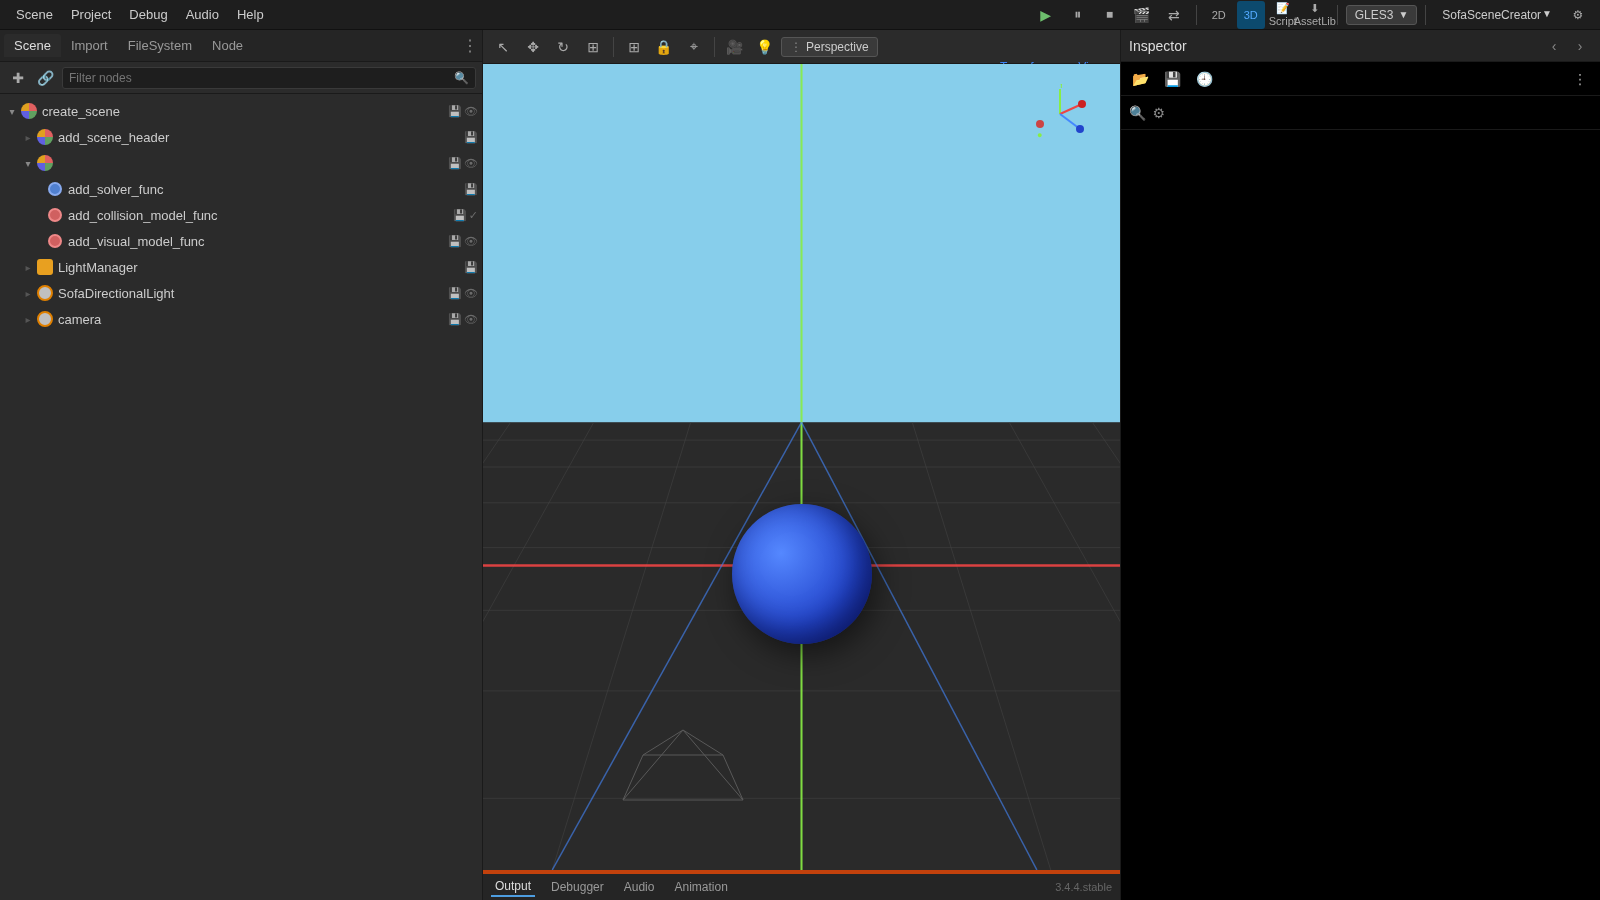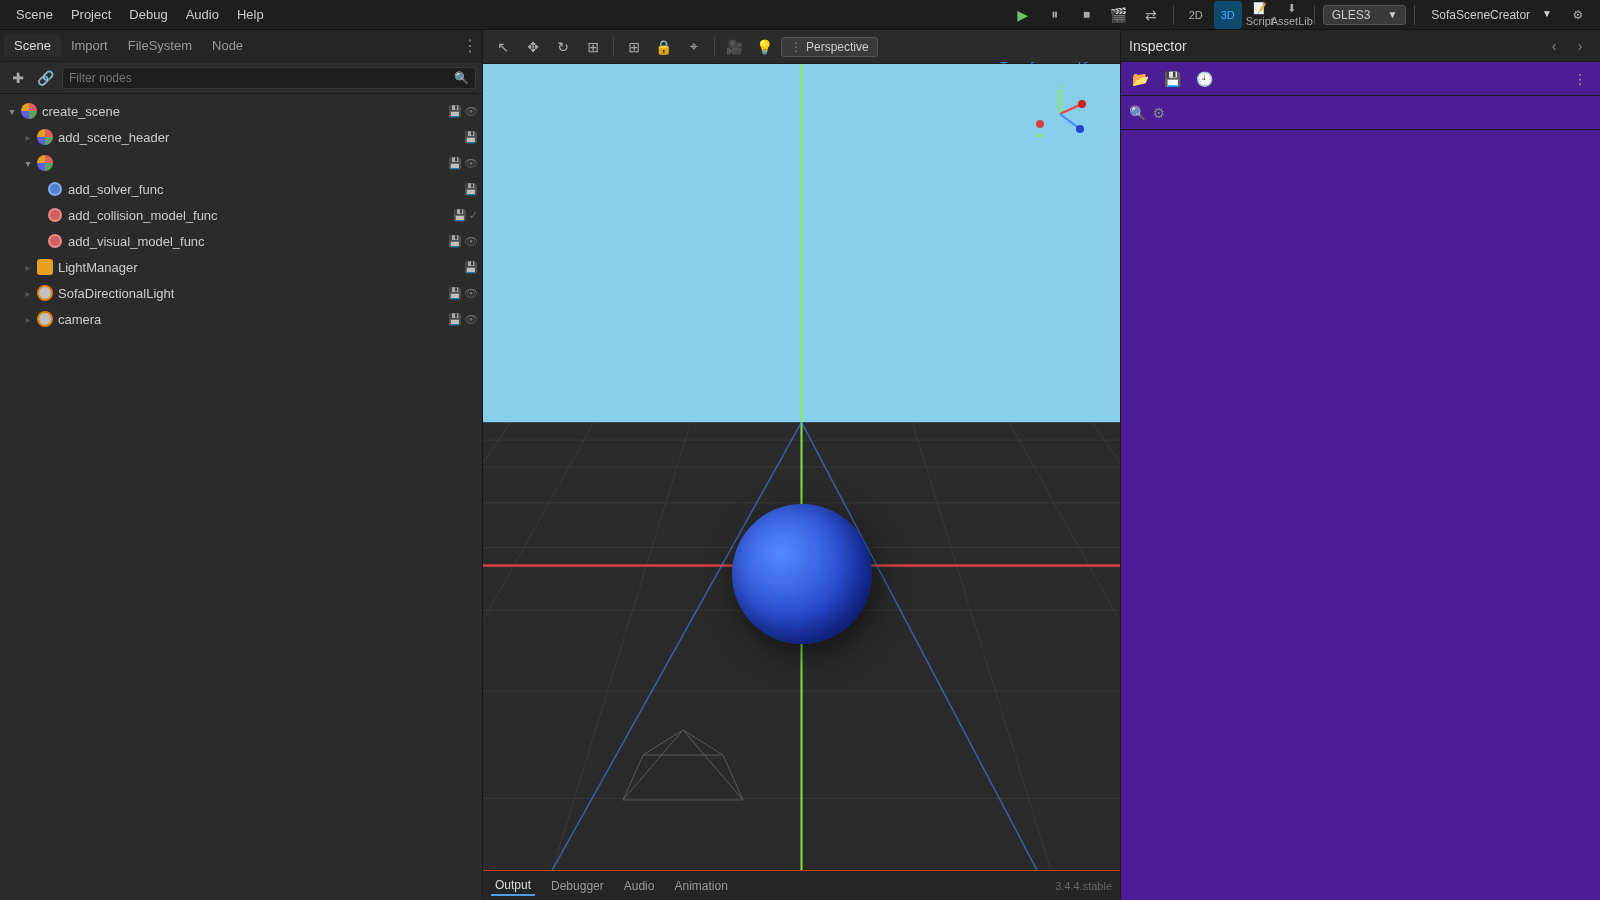--- a/index.html
+++ b/index.html
@@ -58,7 +58,7 @@
       color: #ccc;
       display: flex;
       align-items: center;
-      gap: 17px;
+      gap: 5px;
     }
     .creator-badge {
       background: transparent;

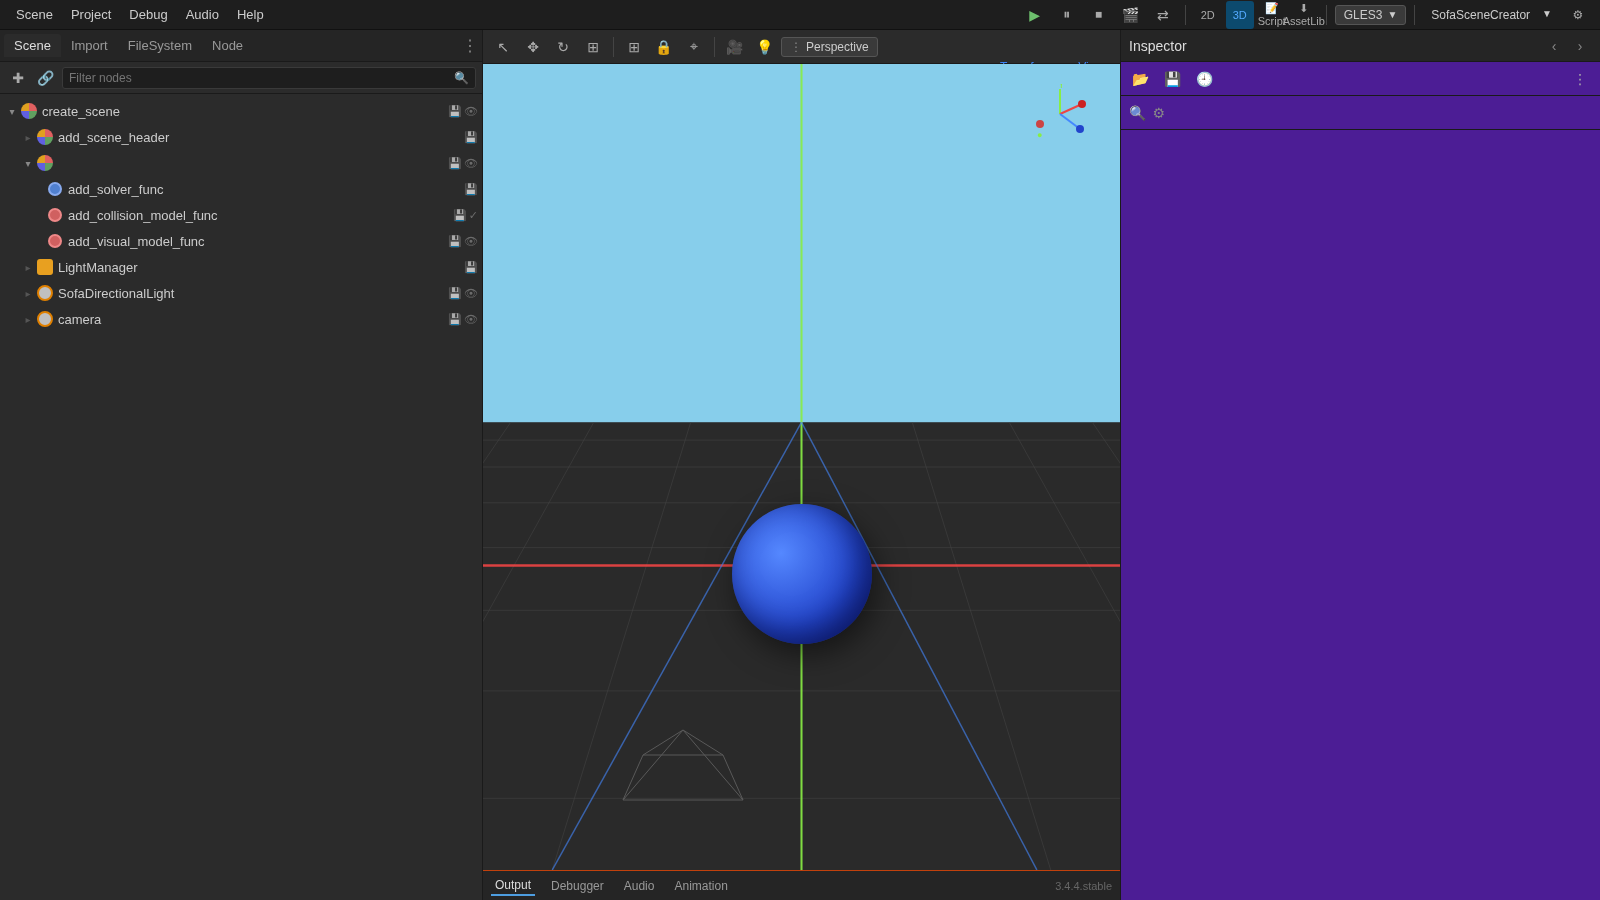--- a/index.html
+++ b/index.html
@@ -66,7 +66,7 @@
       font-size: 12px;
       color: #ccc;
       display: flex;
-      gap: 12px;
+      gap: 1px;
     }
 
     

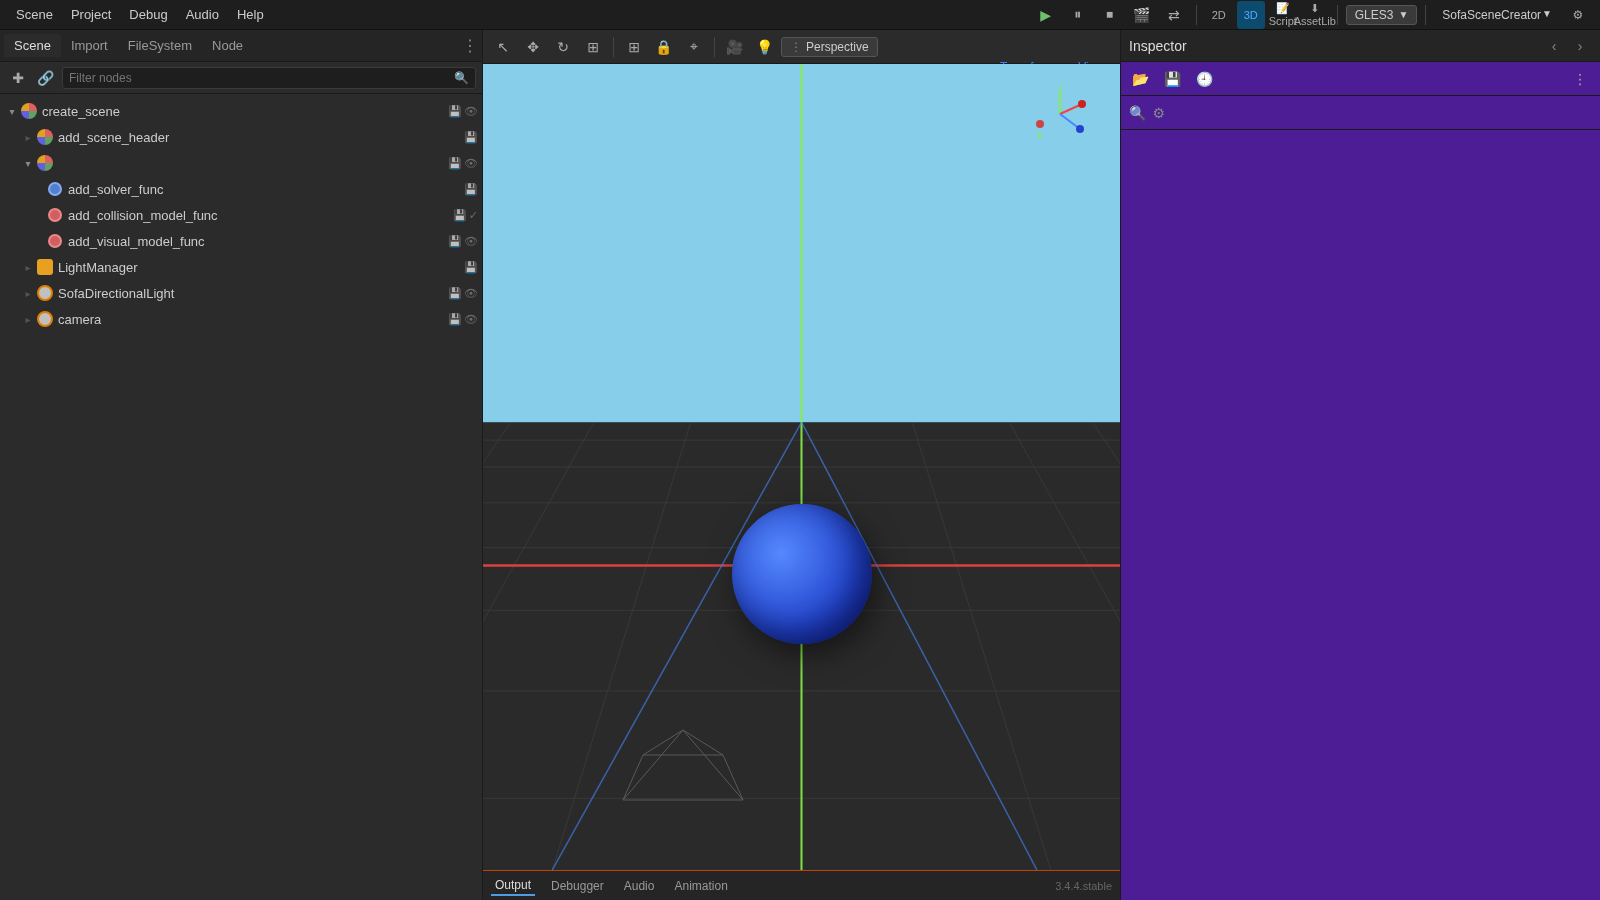--- a/index.html
+++ b/index.html
@@ -330,7 +330,7 @@
     
     .right-panel {
       width: 480px;
-      background: #4c1d95;
+      background: #000000;
       display: flex;
       flex-direction: column;
       border-left: 1px solid #1a1a1a;

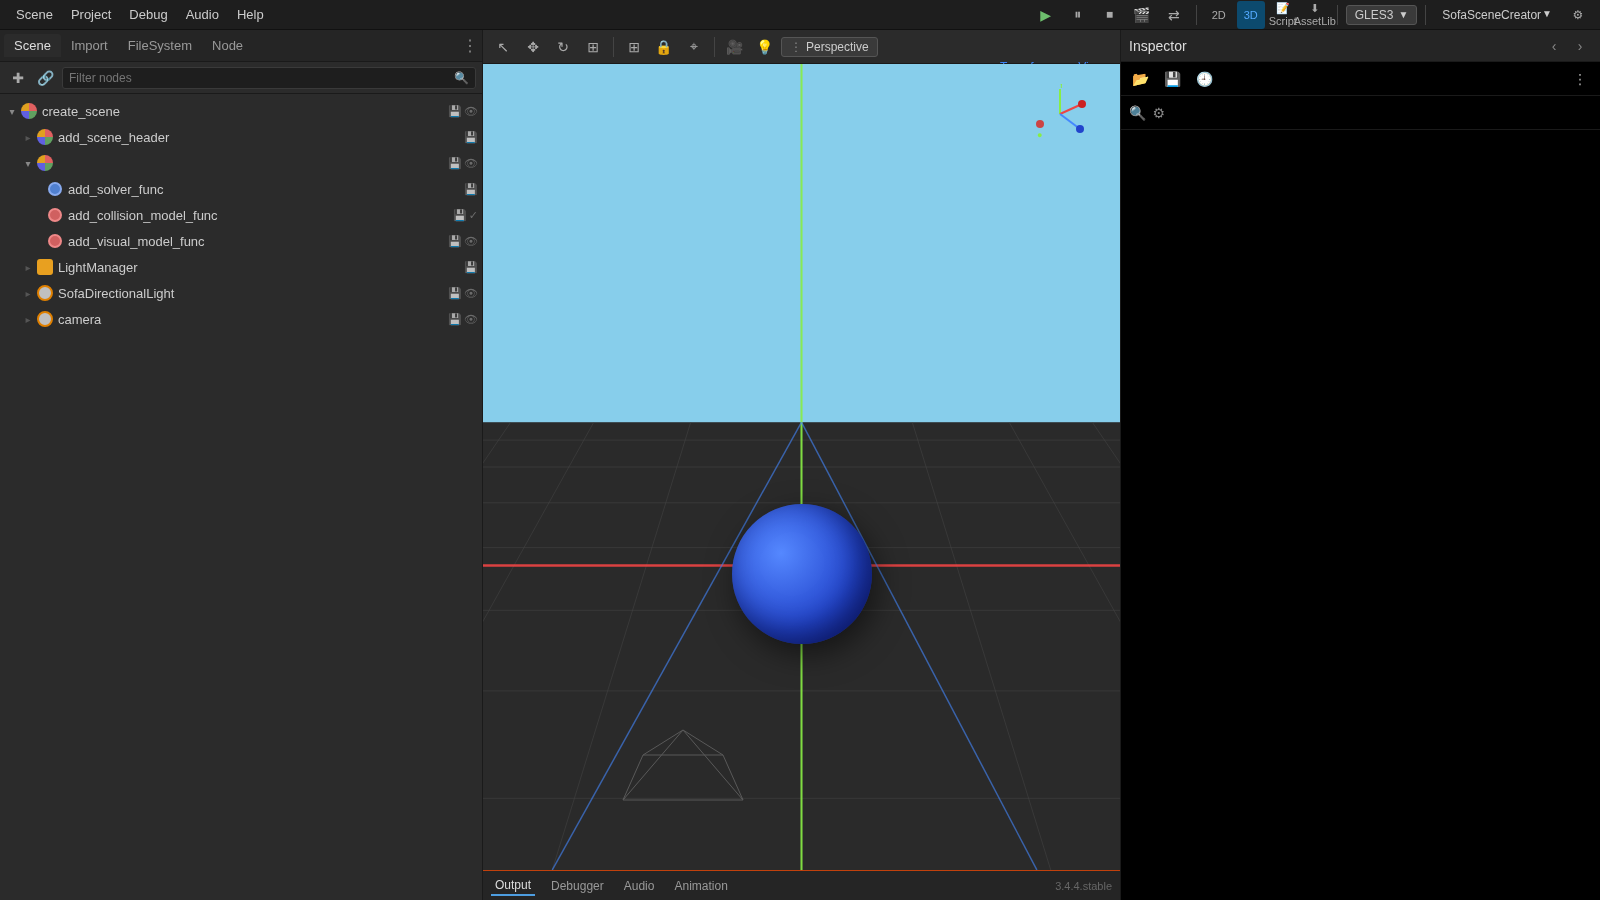--- a/index.html
+++ b/index.html
@@ -310,7 +310,7 @@
       align-items: center;
       height: 30px;
       background: #252525;
-      border-top: 1px solid #c2410c;
+      border-top: 4px solid #c2410c;
       padding: 12px 8px;
       gap: 12px;
     }

